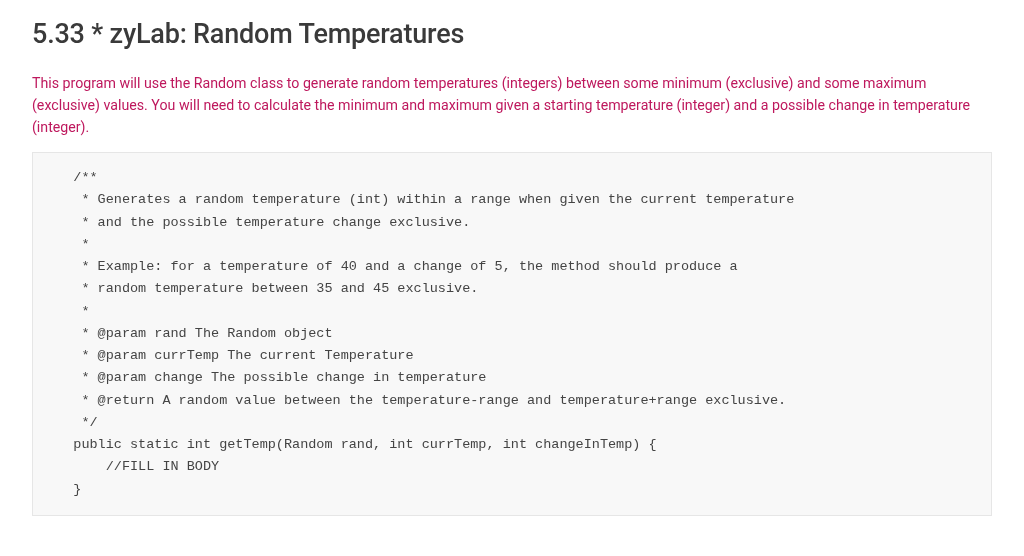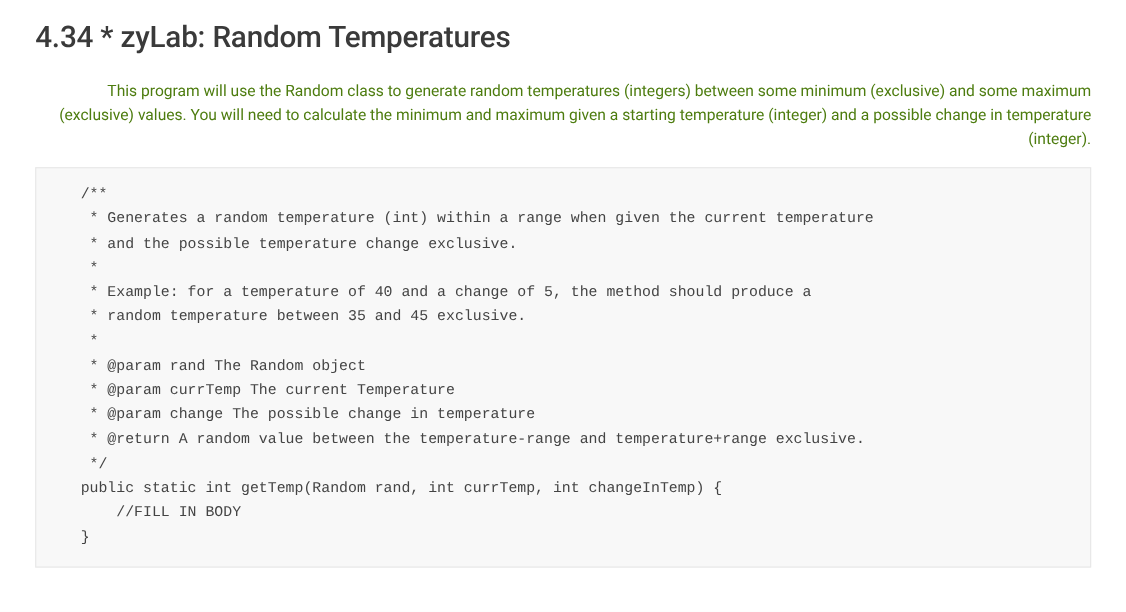--- a/index.html
+++ b/index.html
@@ -46,7 +46,7 @@
 <body>
 
 <div class="page">
-  <h1 class="title">4.34 * zyLab: Random Temperatures</h1>
+  <h1 class="title">5.33 * zyLab: Random Temperatures</h1>
   <p class="body-text">This program will use the Random class to generate random temperatures (integers) between some minimum (exclusive) and some maximum (exclusive) values. You will need to calculate the minimum and maximum given a starting temperature (integer) and a possible change in temperature (integer).</p>
   <pre class="code-block">   /**
     * Generates a random temperature (int) within a range when given the current temperature

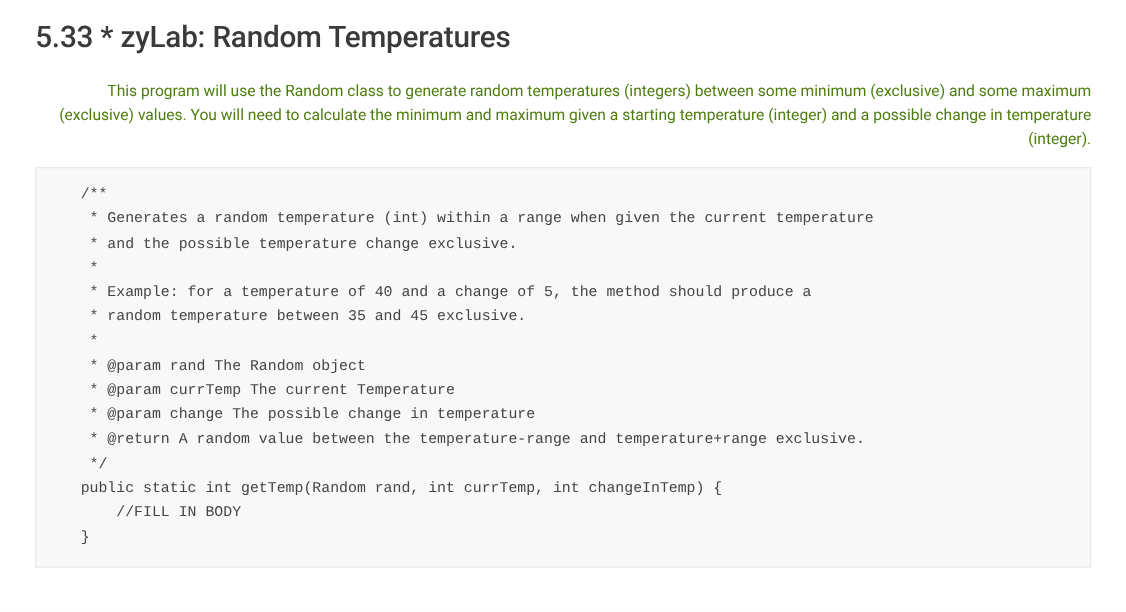--- a/index.html
+++ b/index.html
@@ -24,10 +24,9 @@
   p.body-text {
     font-size: 14.2px;
     line-height: 1.55;
-    color: #4d7c0f;
+    color: #be185d;
     margin-bottom: 14px;
     font-weight: 400;
-    text-align: right;
   }
   pre.code-block {
     background: #f8f8f8;

